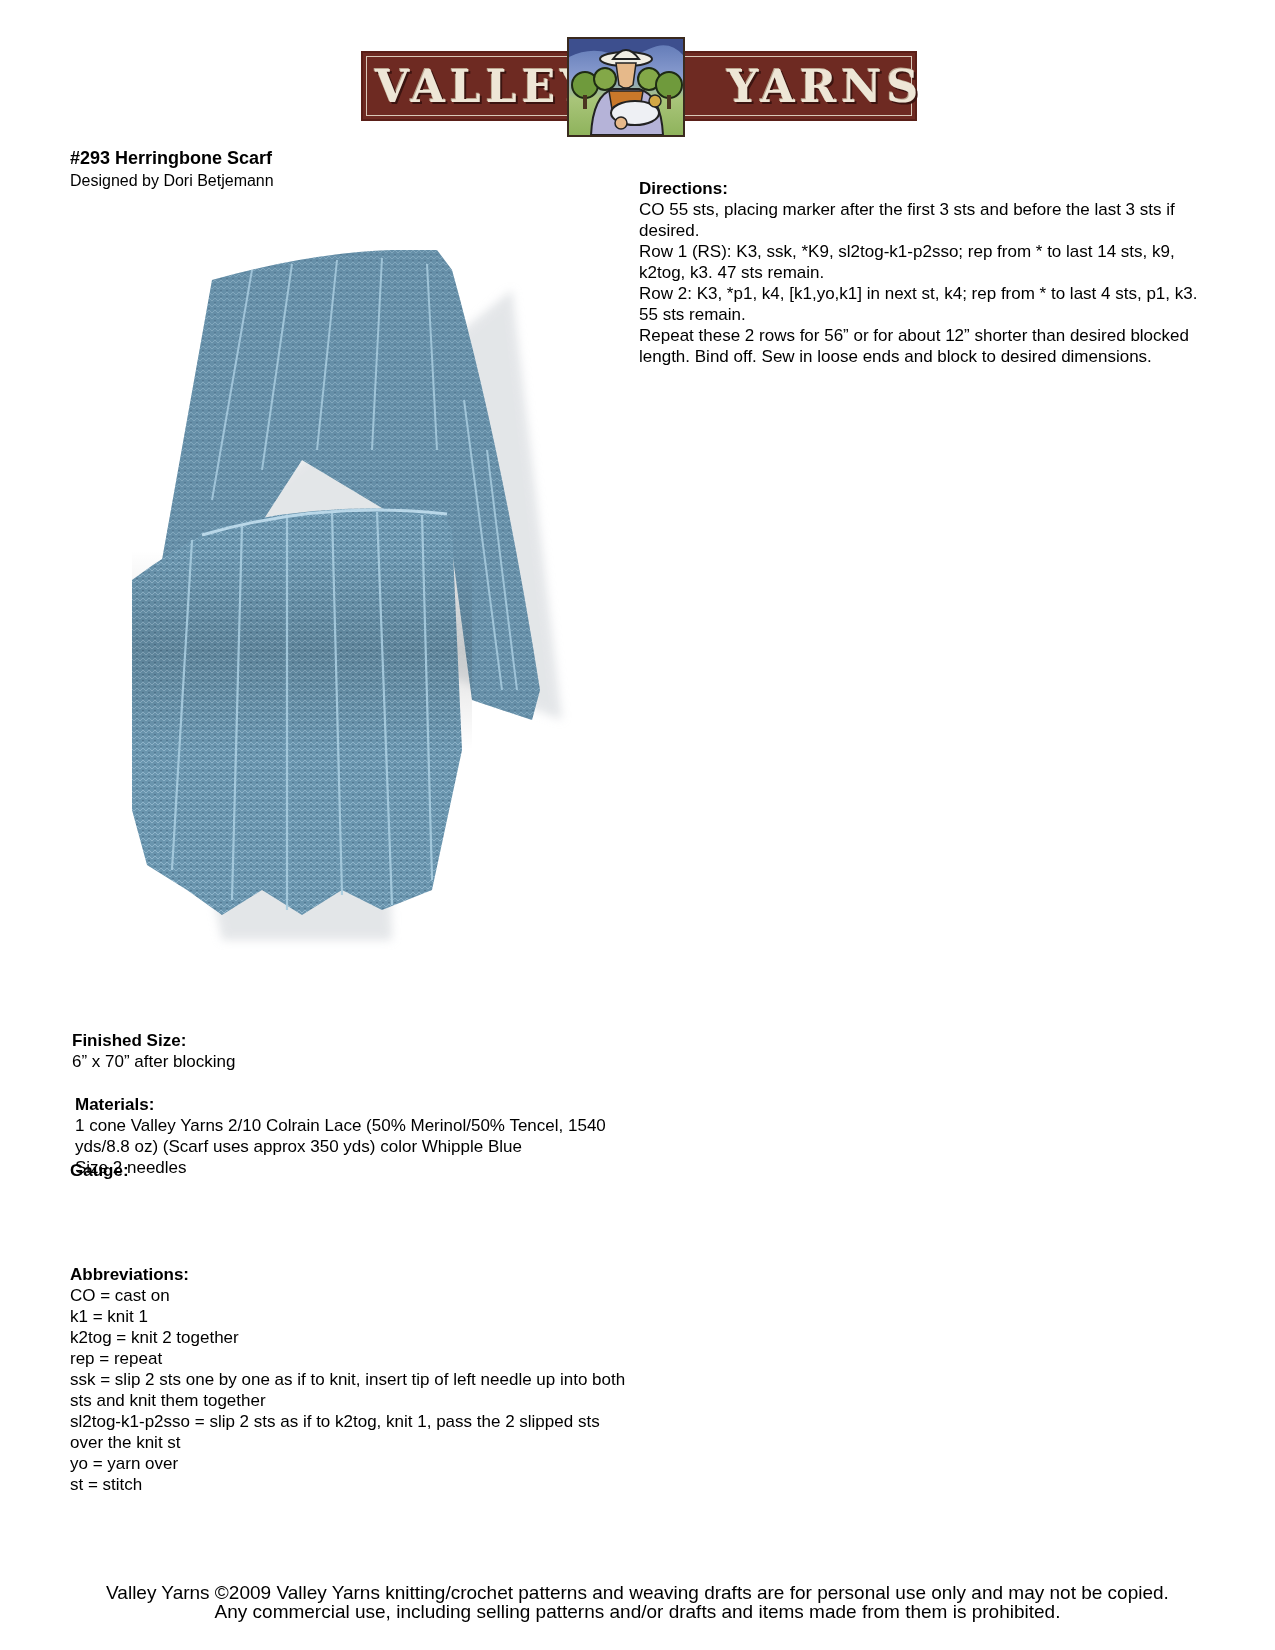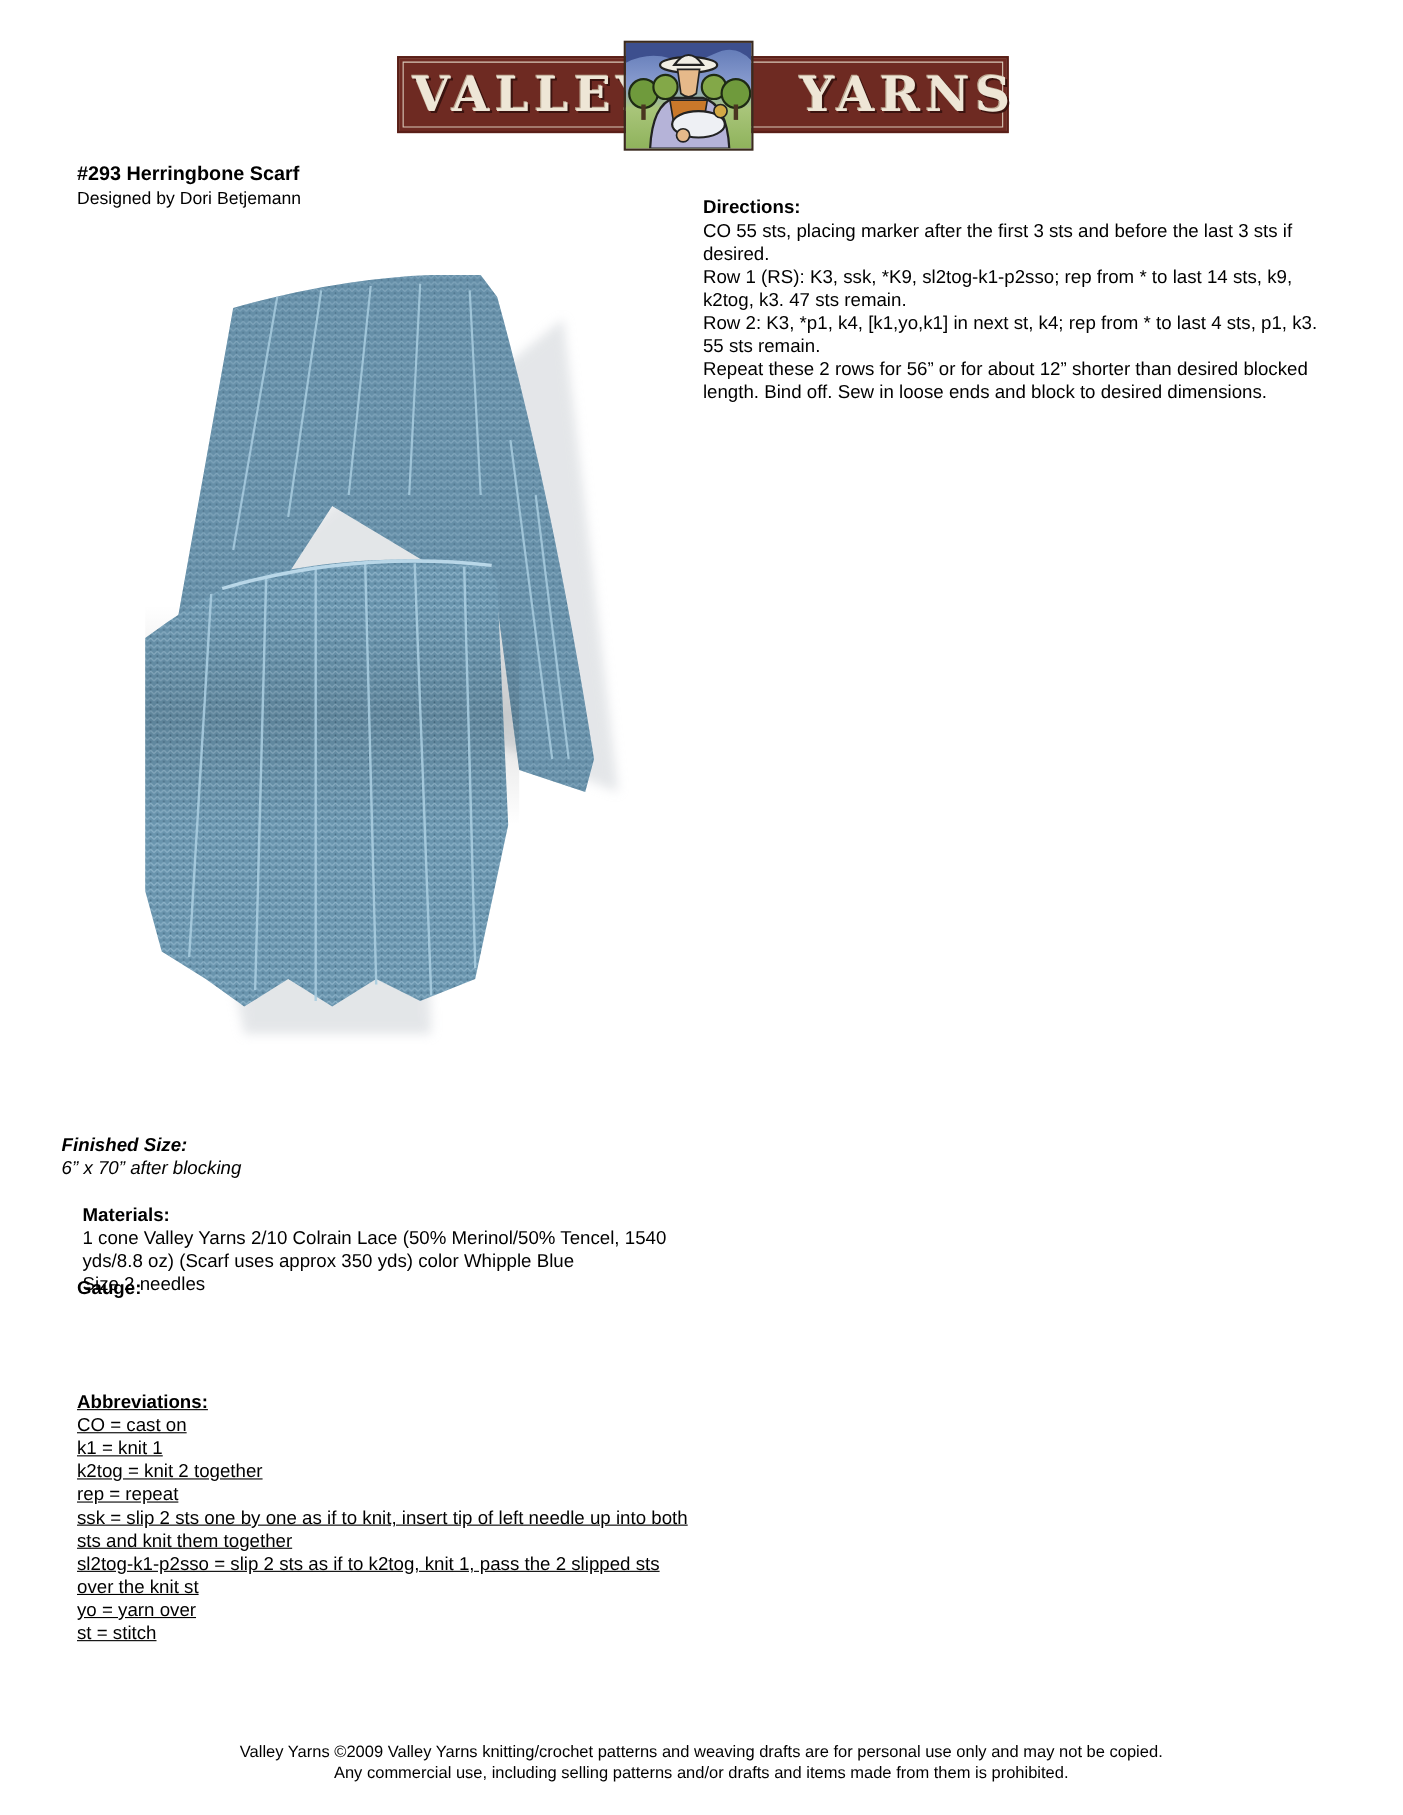--- a/index.html
+++ b/index.html
@@ -39,7 +39,7 @@
     .section h3 { margin: 0; font-size: 17px; font-weight: bold; line-height: 21px; }
     .section p { margin: 0; }
     .directions { left: 639px; top: 150px; width: 560px; }
-    .finished { left: 56px; top: 1002px; width: 560px; font-style: italic; }
+    .finished { left: 72px; top: 1002px; width: 560px; }
     .materials { left: 75px; top: 1066px; width: 560px; }
     .gauge { left: 70px; top: 1132px; width: 560px; }
     .abbrev { left: 70px; top: 1236px; width: 560px; text-decoration: underline; }

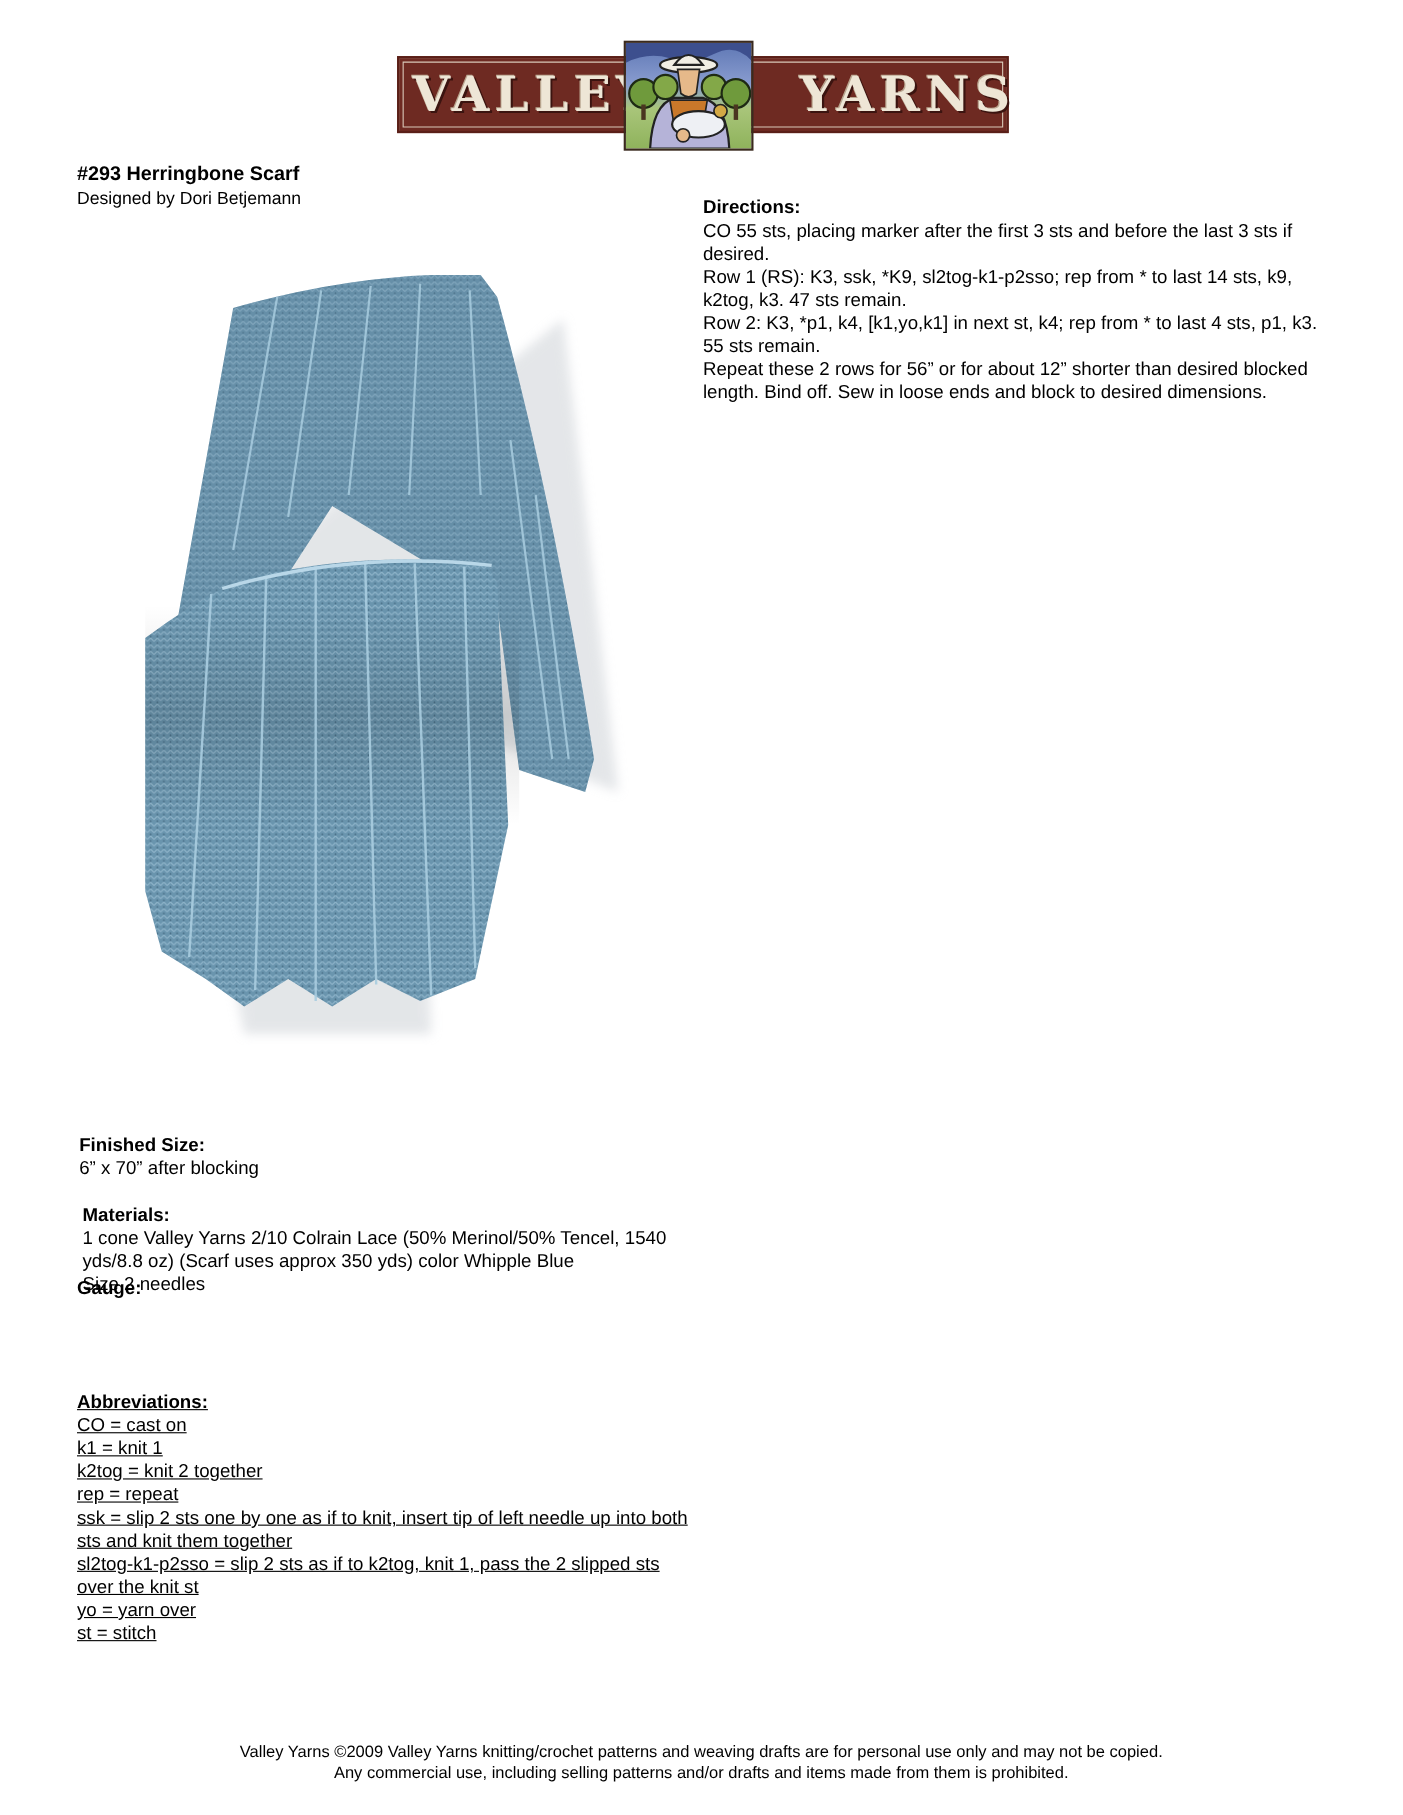--- a/index.html
+++ b/index.html
@@ -42,7 +42,7 @@
     .finished { left: 72px; top: 1002px; width: 560px; }
     .materials { left: 75px; top: 1066px; width: 560px; }
     .gauge { left: 70px; top: 1132px; width: 560px; }
-    .abbrev { left: 70px; top: 1236px; width: 560px; text-decoration: underline; }
+    .abbrev { left: 70px; top: 1236px; width: 560px; }
     
     .footer {
       position: absolute; left: 0; top: 1583px; width: 1275px; text-align: center;

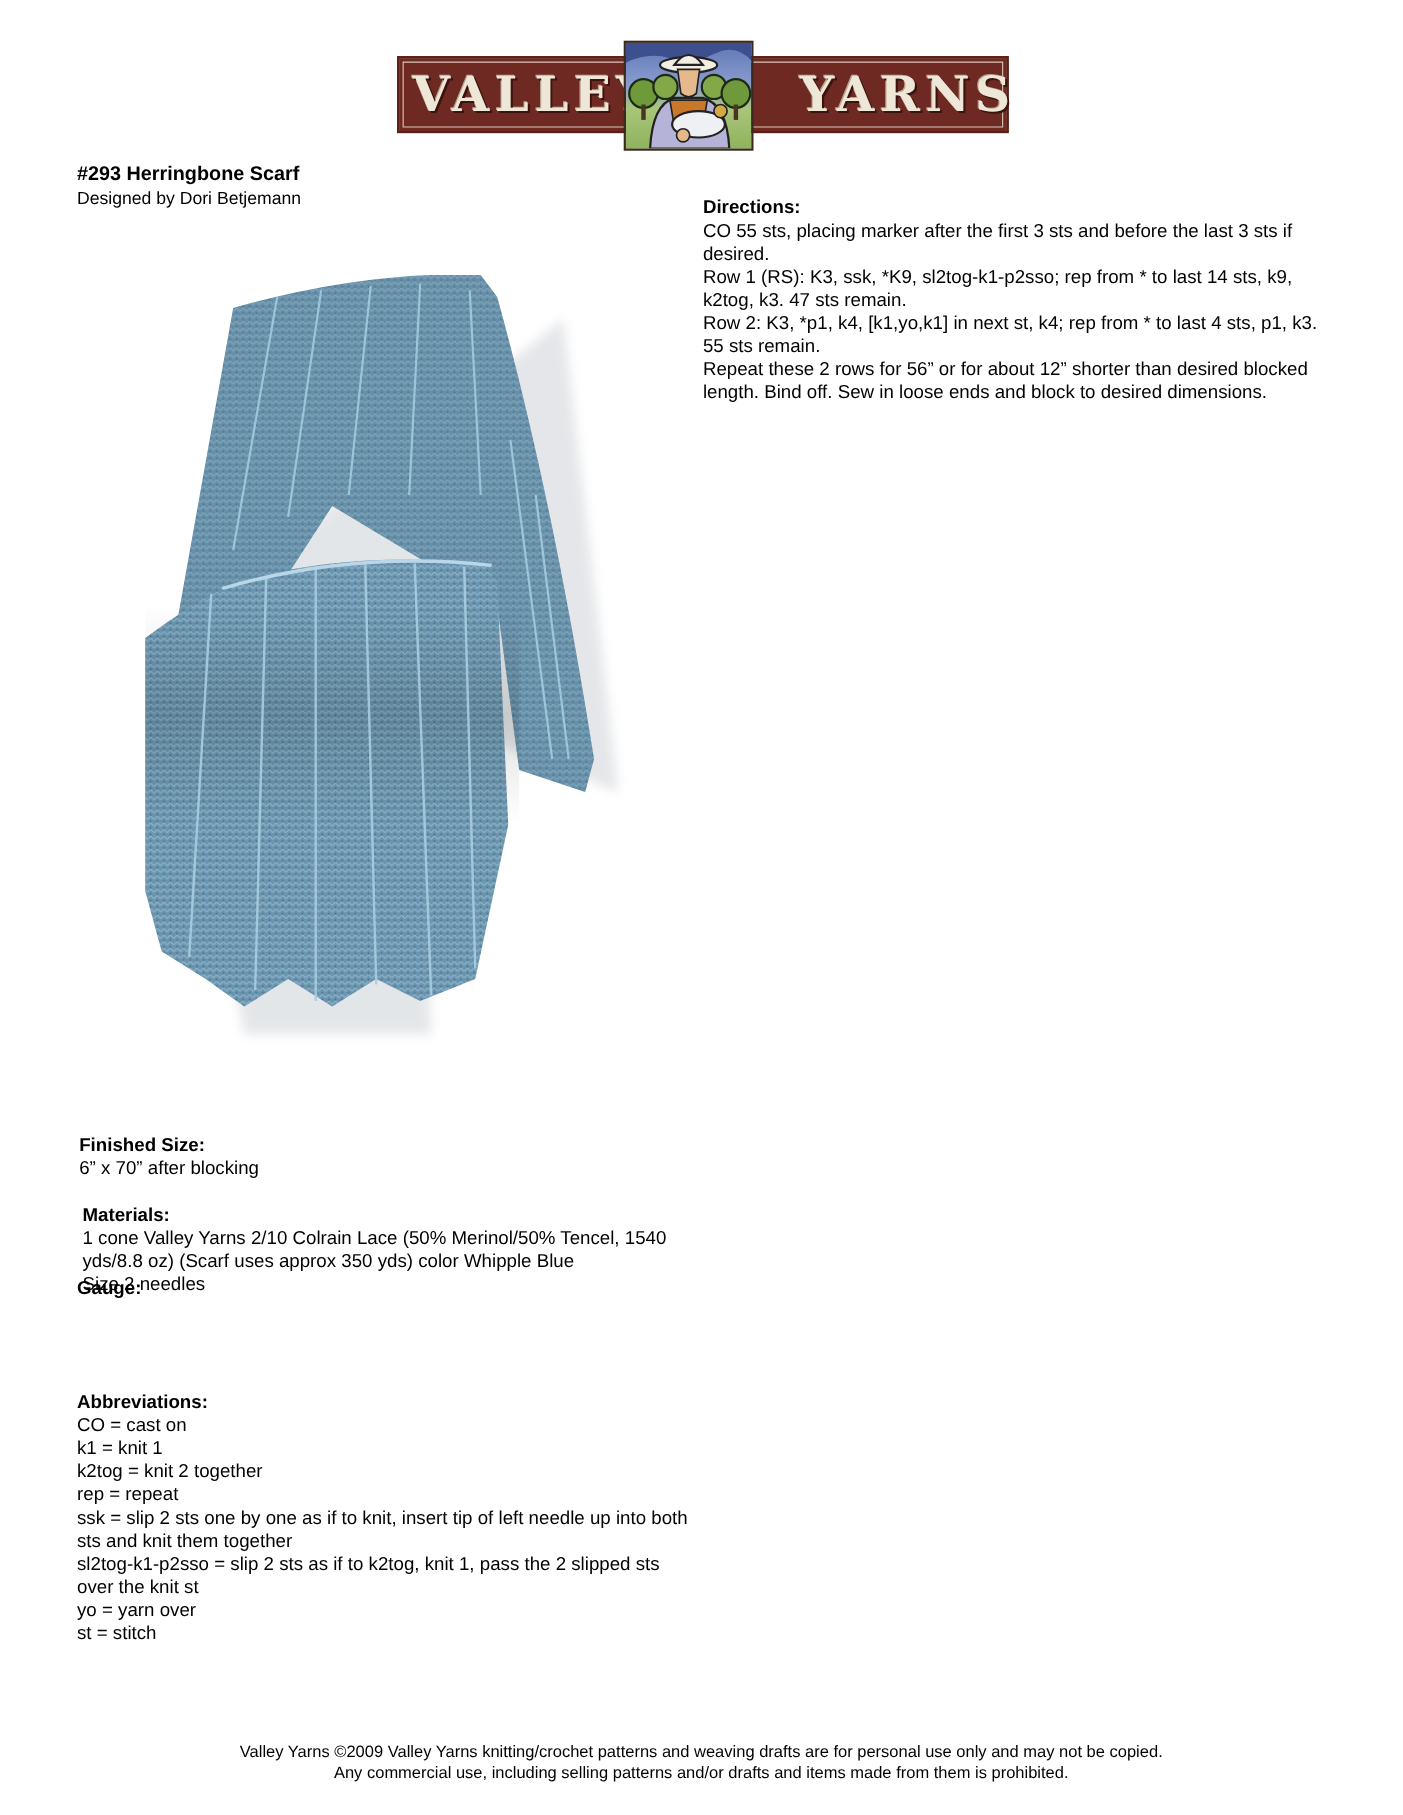--- a/index.html
+++ b/index.html
@@ -46,7 +46,7 @@
     
     .footer {
       position: absolute; left: 0; top: 1583px; width: 1275px; text-align: center;
-      font-size: 15px; line-height: 19px;
+      font-size: 19px; line-height: 19px;
     }
   </style>
 </head>

